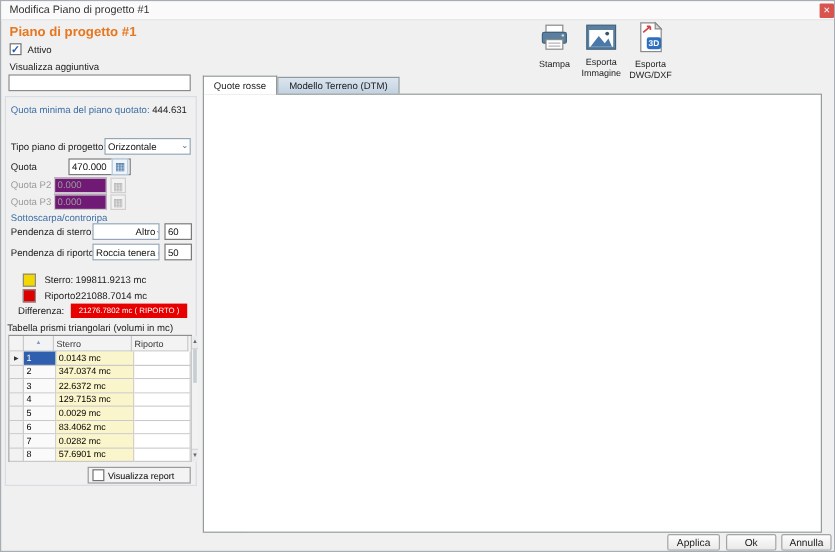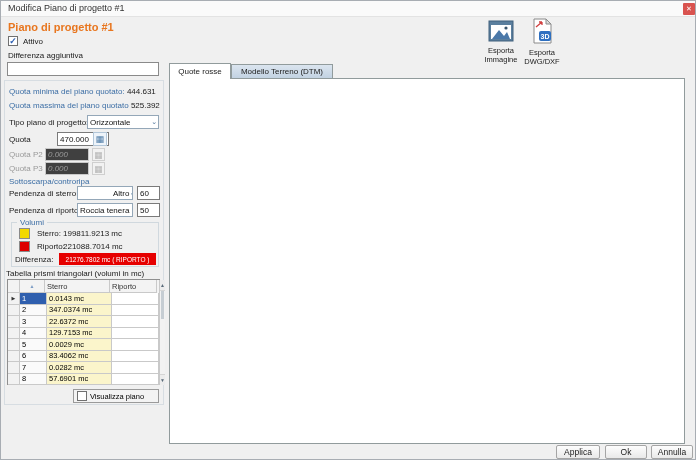--- a/index.html
+++ b/index.html
@@ -64,7 +64,7 @@
   </div>
   <div class="abs lbl" style="left:22px;top:36px;">Attivo</div>
 
-  <div class="abs lbl" style="left:7px;top:50px;">Differenza aggiuntiva</div>
+  <div class="abs lbl" style="left:7px;top:50px;">Visualizza aggiuntiva</div>
   <div class="abs input" style="left:6px;top:61px;width:152px;height:14px;border-color:#8a8a8a;"></div>
 
   <div class="abs groupbox" style="left:3px;top:79px;width:160px;height:325px;"></div>

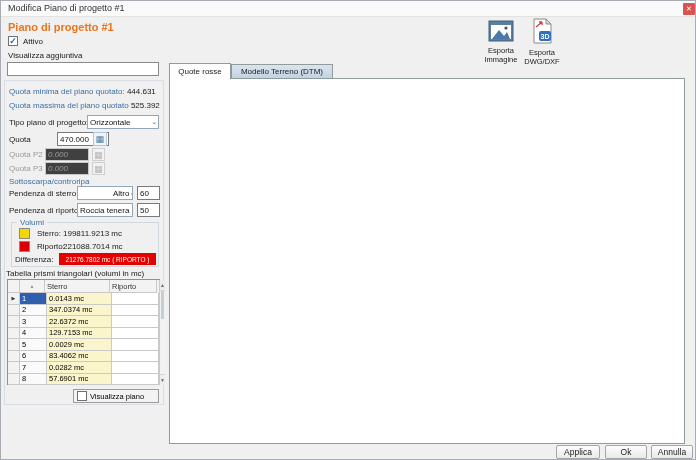--- a/index.html
+++ b/index.html
@@ -208,6 +208,17 @@
   </div>
 
 
+  <div class="abs" style="left:444px;top:19px;width:34px;height:40px;text-align:center;">
+    <svg width="24" height="24" viewBox="0 0 24 24">
+      <rect x="5" y="1" width="14" height="6" fill="#fff" stroke="#8a8a8a"></rect>
+      <rect x="2" y="7" width="20" height="9" rx="1.5" fill="#5b7f9e" stroke="#41617c"></rect>
+      <circle cx="19" cy="9.5" r="1" fill="#cfe2f0"></circle>
+      <rect x="5" y="13" width="14" height="8" fill="#fff" stroke="#8a8a8a"></rect>
+      <line x1="7" y1="16" x2="17" y2="16" stroke="#b5b5b5"></line>
+      <line x1="7" y1="18.5" x2="17" y2="18.5" stroke="#b5b5b5"></line>
+    </svg>
+    <div class="tlbl">Stampa</div>
+  </div>
 
   <div class="abs" style="left:481px;top:19px;width:38px;height:48px;text-align:center;">
     <svg width="26" height="22" viewBox="0 0 26 22">

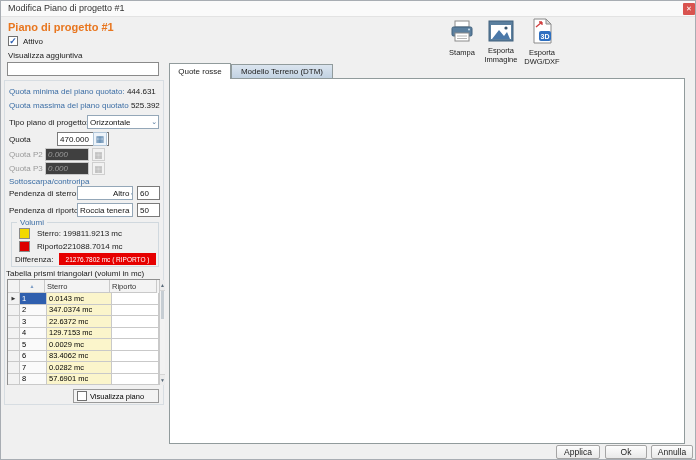--- a/index.html
+++ b/index.html
@@ -73,10 +73,6 @@
     <span class="blue">Quota minima del piano quotato:</span>
     <span>444.631</span>
   </div>
-  <div class="abs lbl" style="left:8px;top:100px;">
-    <span class="blue">Quota massima del piano quotato</span>
-    <span>525.392</span>
-  </div>
 
   <div class="abs lbl" style="left:8px;top:117px;">Tipo piano di progetto:</div>
   <div class="abs combo" style="left:86px;top:114px;width:72px;height:14px;align-items:center;">

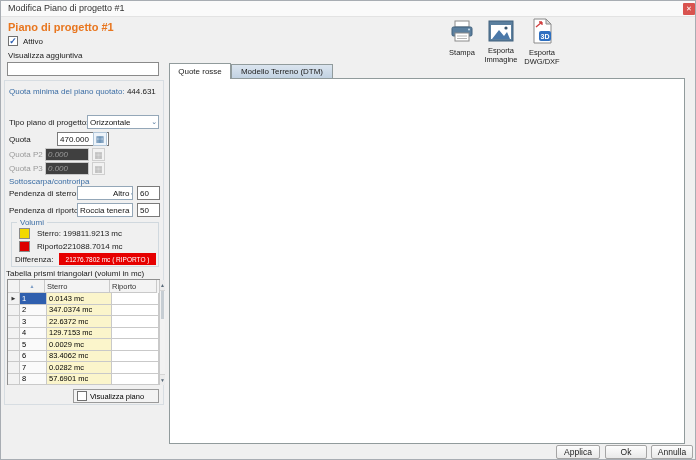--- a/index.html
+++ b/index.html
@@ -10,7 +10,7 @@
   .gray{color:#9a9a9a;}
   .tlbl{font-size:7.5px;color:#222;text-align:center;line-height:9px;white-space:nowrap;}
   .input{background:#fff;border:1px solid #94a7b8;font-size:8px;color:#111;display:flex;align-items:center;padding:0 2px;}
-  .input.disabled{background:#404040;border-color:#c9c9c9;color:#9a9a9a;font-style:italic;}
+  .input.disabled{background:#701a75;border-color:#c9c9c9;color:#9a9a9a;}
   .combo{background:#fff;border:1px solid #94a7b8;font-size:8px;color:#111;display:flex;align-items:center;justify-content:space-between;padding:0 1px 0 2px;overflow:hidden;}
   .combo .arr{font-size:7px;color:#4a7199;line-height:6px;}
   .iconbtn{border:1px solid #b3c7d9;background:#eef4fa;display:flex;align-items:center;justify-content:center;font-size:9px;color:#4d7ba6;}

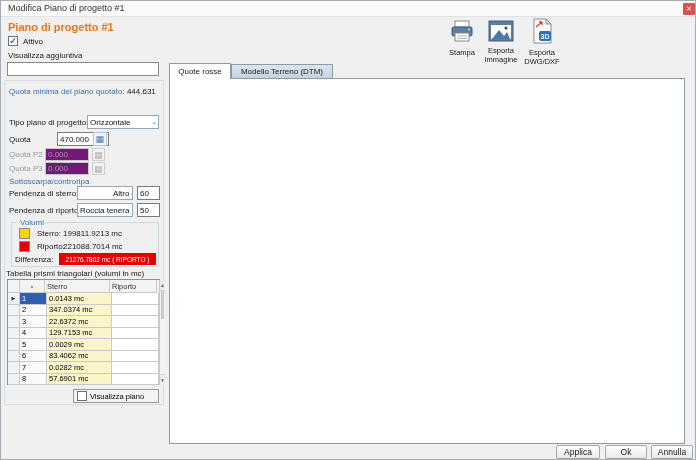--- a/index.html
+++ b/index.html
@@ -114,9 +114,6 @@
   </div>
   <div class="abs input" style="left:136px;top:202px;width:23px;height:14px;border-color:#7a7a7a;">50</div>
 
-  <div class="abs fieldset" style="left:10px;top:221px;width:148px;height:45px;">
-    <span class="legend">Volumi</span>
-  </div>
   <div class="abs swatch" style="left:18px;top:227px;background:#f2d800;"></div>
   <div class="abs lbl" style="left:36px;top:228px;">Sterro:</div>
   <div class="abs lbl" style="left:62px;top:228px;">199811.9213 mc</div>

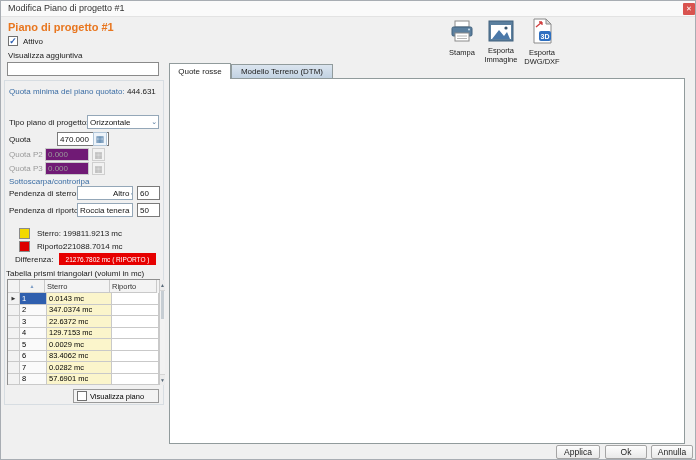--- a/index.html
+++ b/index.html
@@ -197,7 +197,7 @@
 
   <div class="abs" style="left:72px;top:388px;width:86px;height:14px;border:1px solid #9a9a9a;background:#f3f3f3;display:flex;align-items:center;padding-left:3px;">
     <span class="checkbox" style="width:8px;height:8px;"></span>
-    <span style="font-size:7.5px;margin-left:3px;white-space:nowrap;">Visualizza piano</span>
+    <span style="font-size:7.5px;margin-left:3px;white-space:nowrap;">Visualizza report</span>
   </div>
 
 

